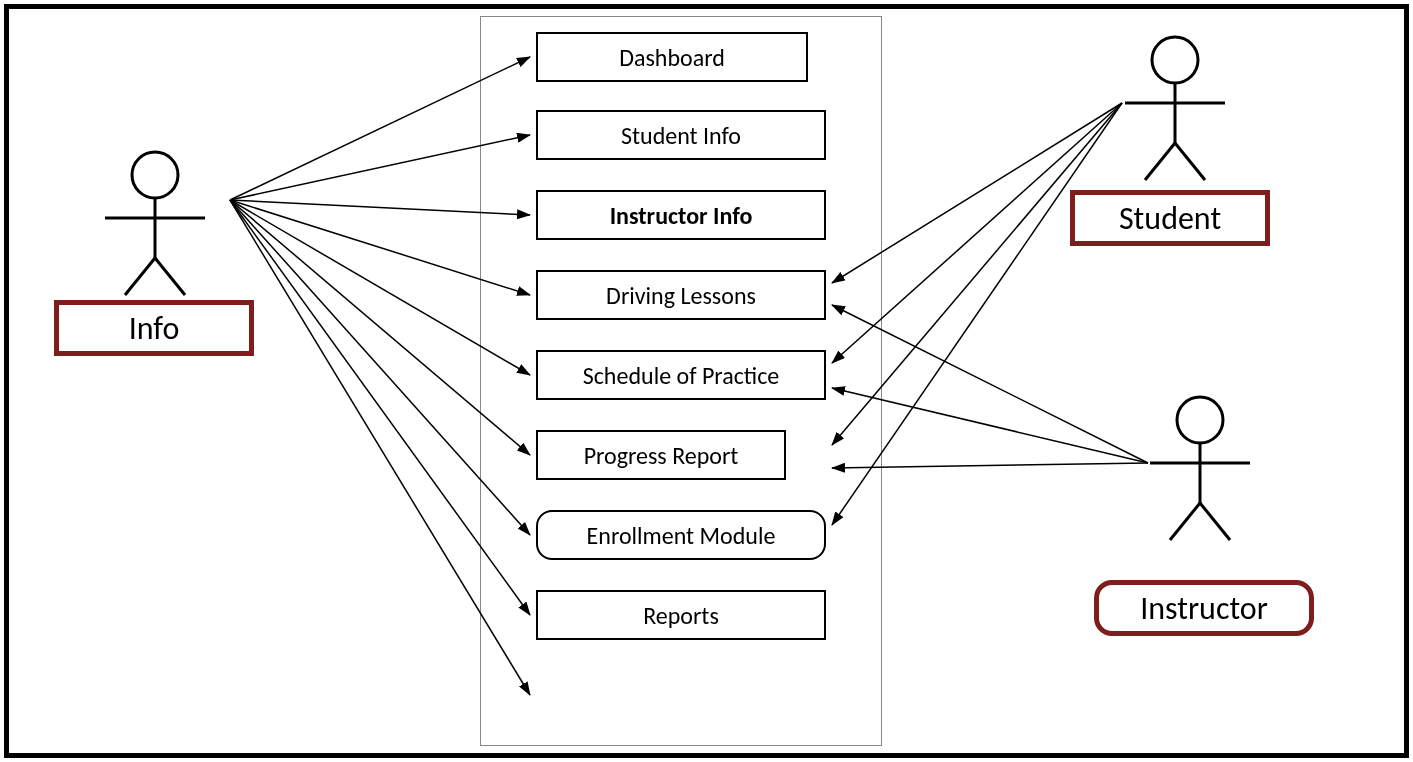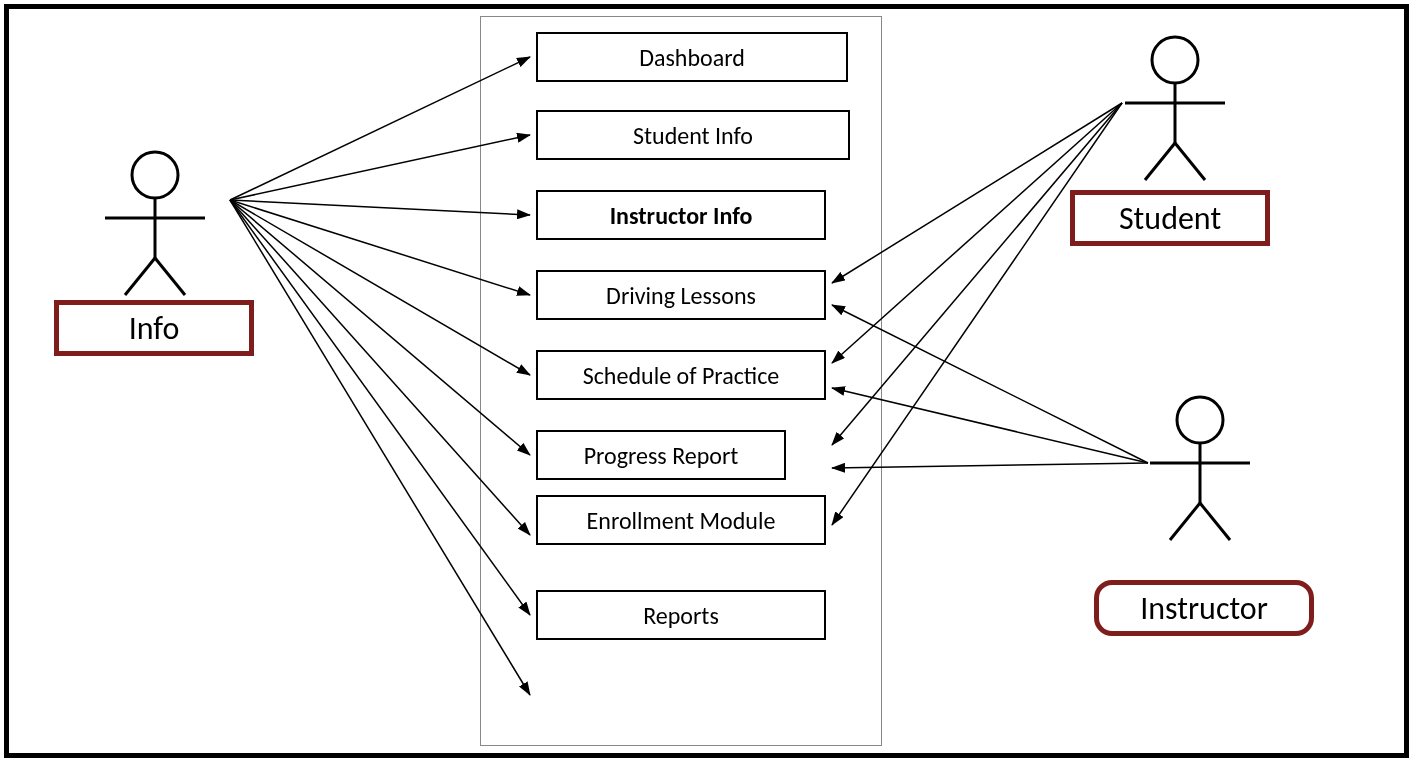--- a/index.html
+++ b/index.html
@@ -63,7 +63,7 @@
 
   <div class="system-box" style="left:480px; top:16px; width:402px; height:730px;"></div>
 
-  <div class="usecase" style="left:536px; top:32px; width:312px; height:50px;">
+  <div class="usecase" style="left:536px; top:32px; width:272px; height:50px;">
     <span>Dashboard</span>
   </div>
 

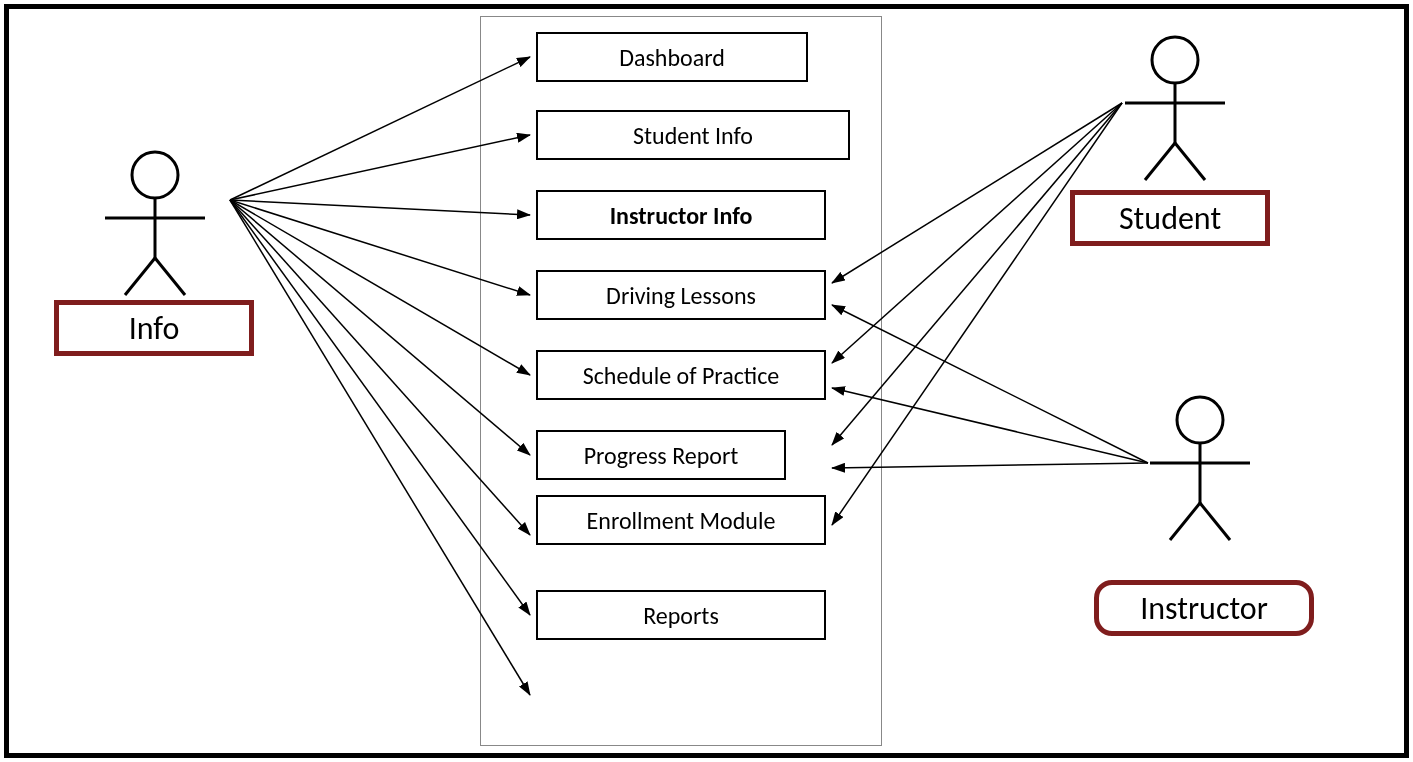--- a/index.html
+++ b/index.html
@@ -67,7 +67,7 @@
     <span>Dashboard</span>
   </div>
 
-  <div class="usecase" style="left:536px; top:110px; width:314px; height:50px;">
+  <div class="usecase" style="left:536px; top:110px; width:290px; height:50px;">
     <span>Student Info</span>
   </div>
 

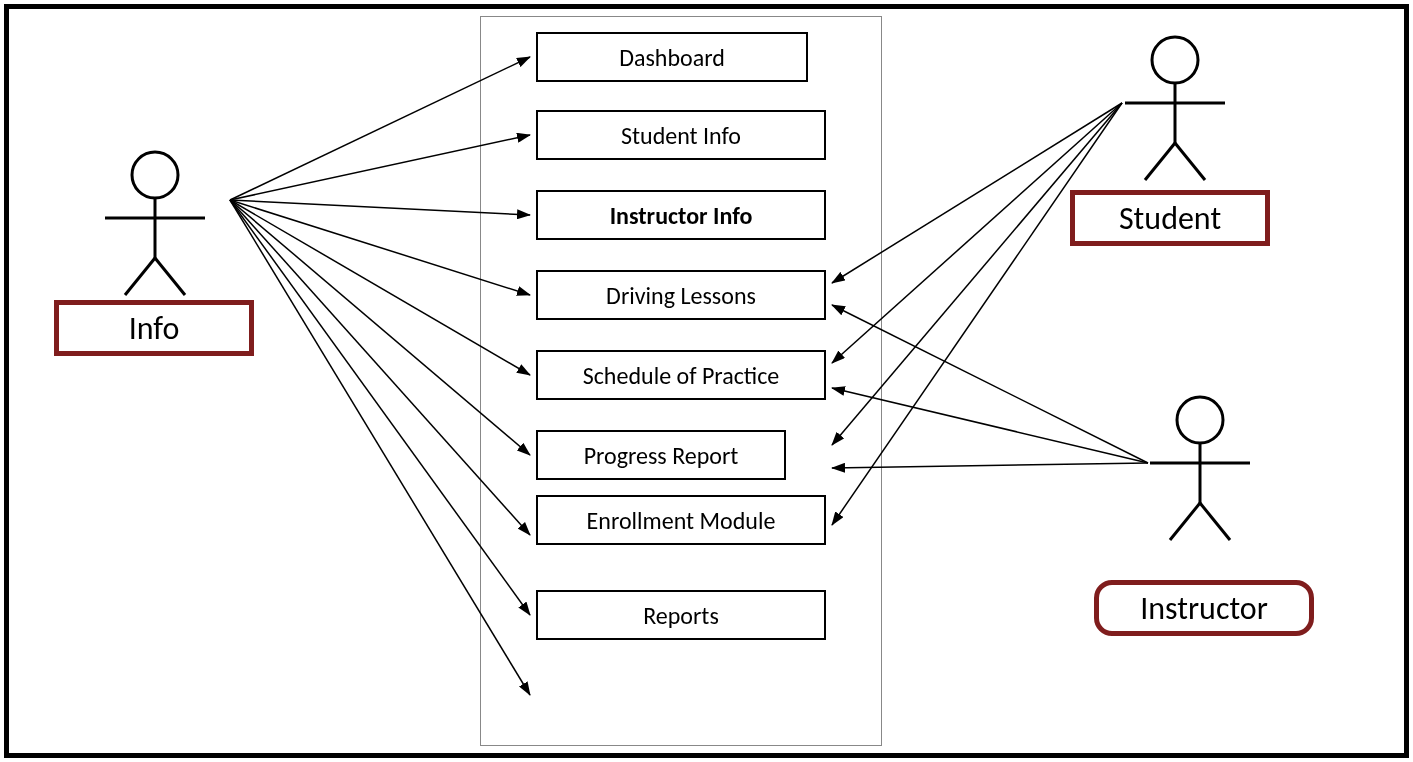--- a/index.html
+++ b/index.html
@@ -87,7 +87,7 @@
     <span>Progress Report</span>
   </div>
 
-  <div class="usecase" style="left:536px; top:495px; width:290px; height:50px;">
+  <div class="usecase" style="left:536px; top:510px; width:290px; height:50px;border-radius:16px;">
     <span>Enrollment Module</span>
   </div>
 

